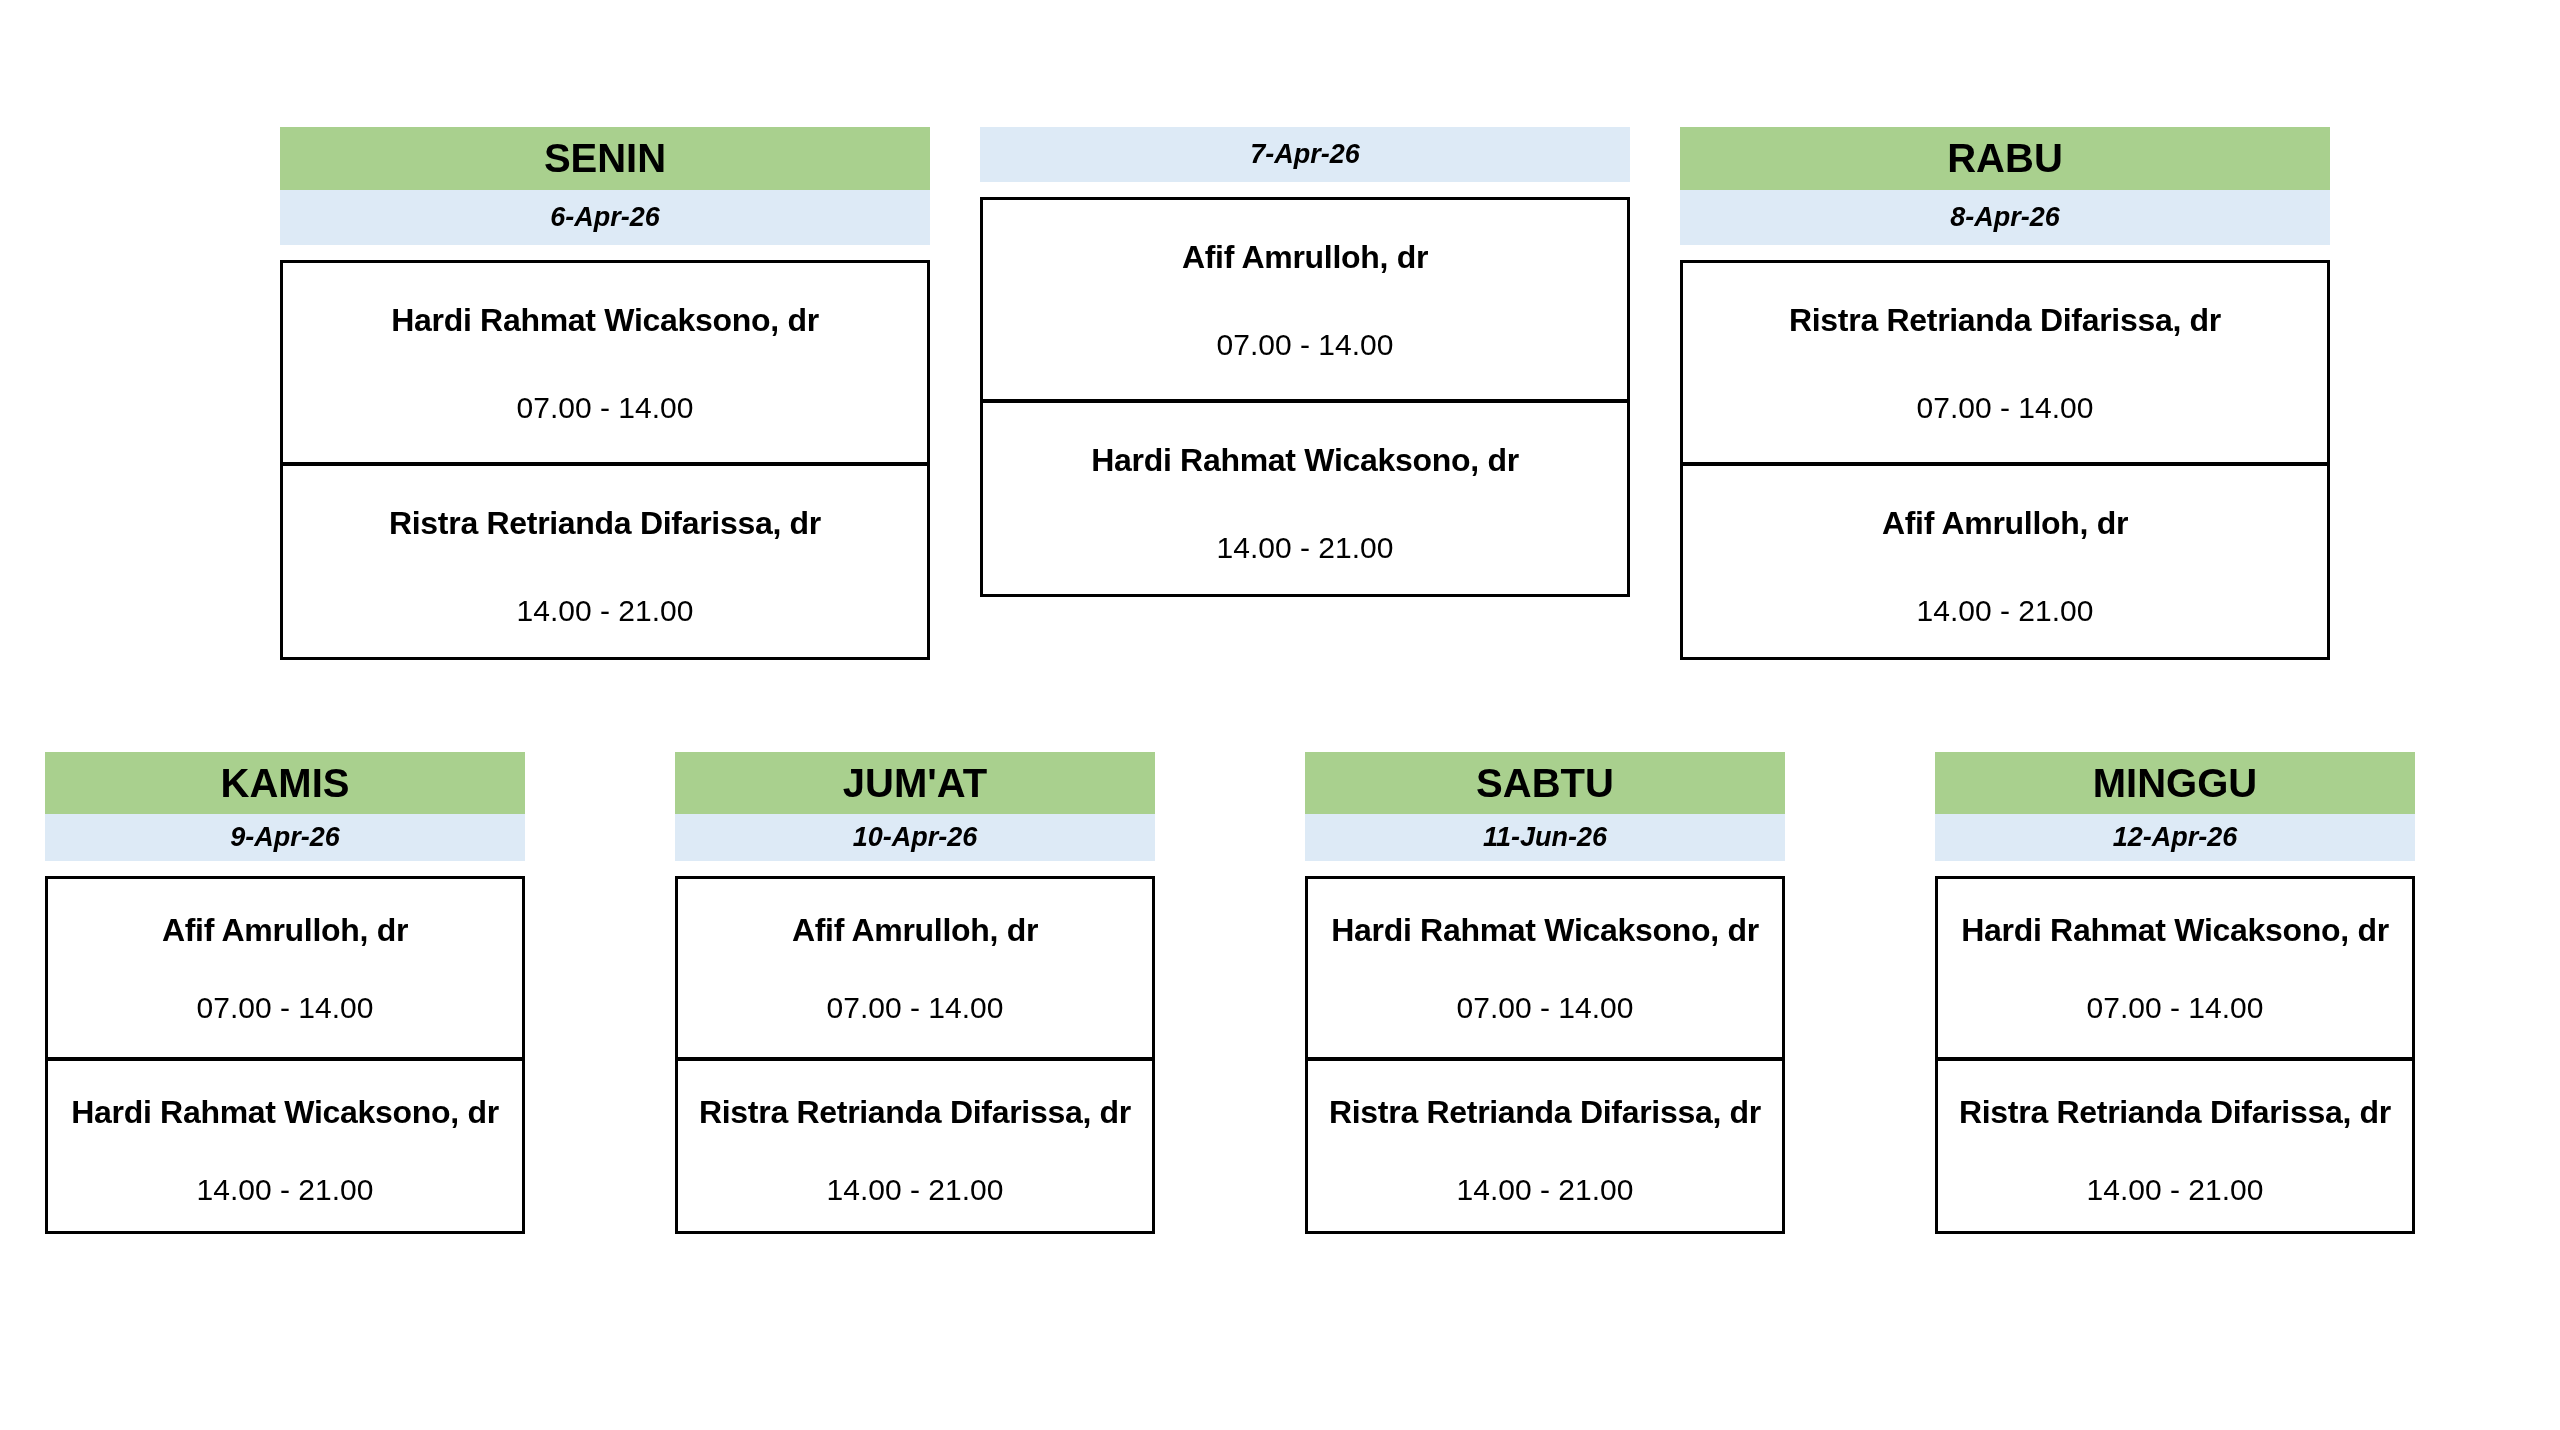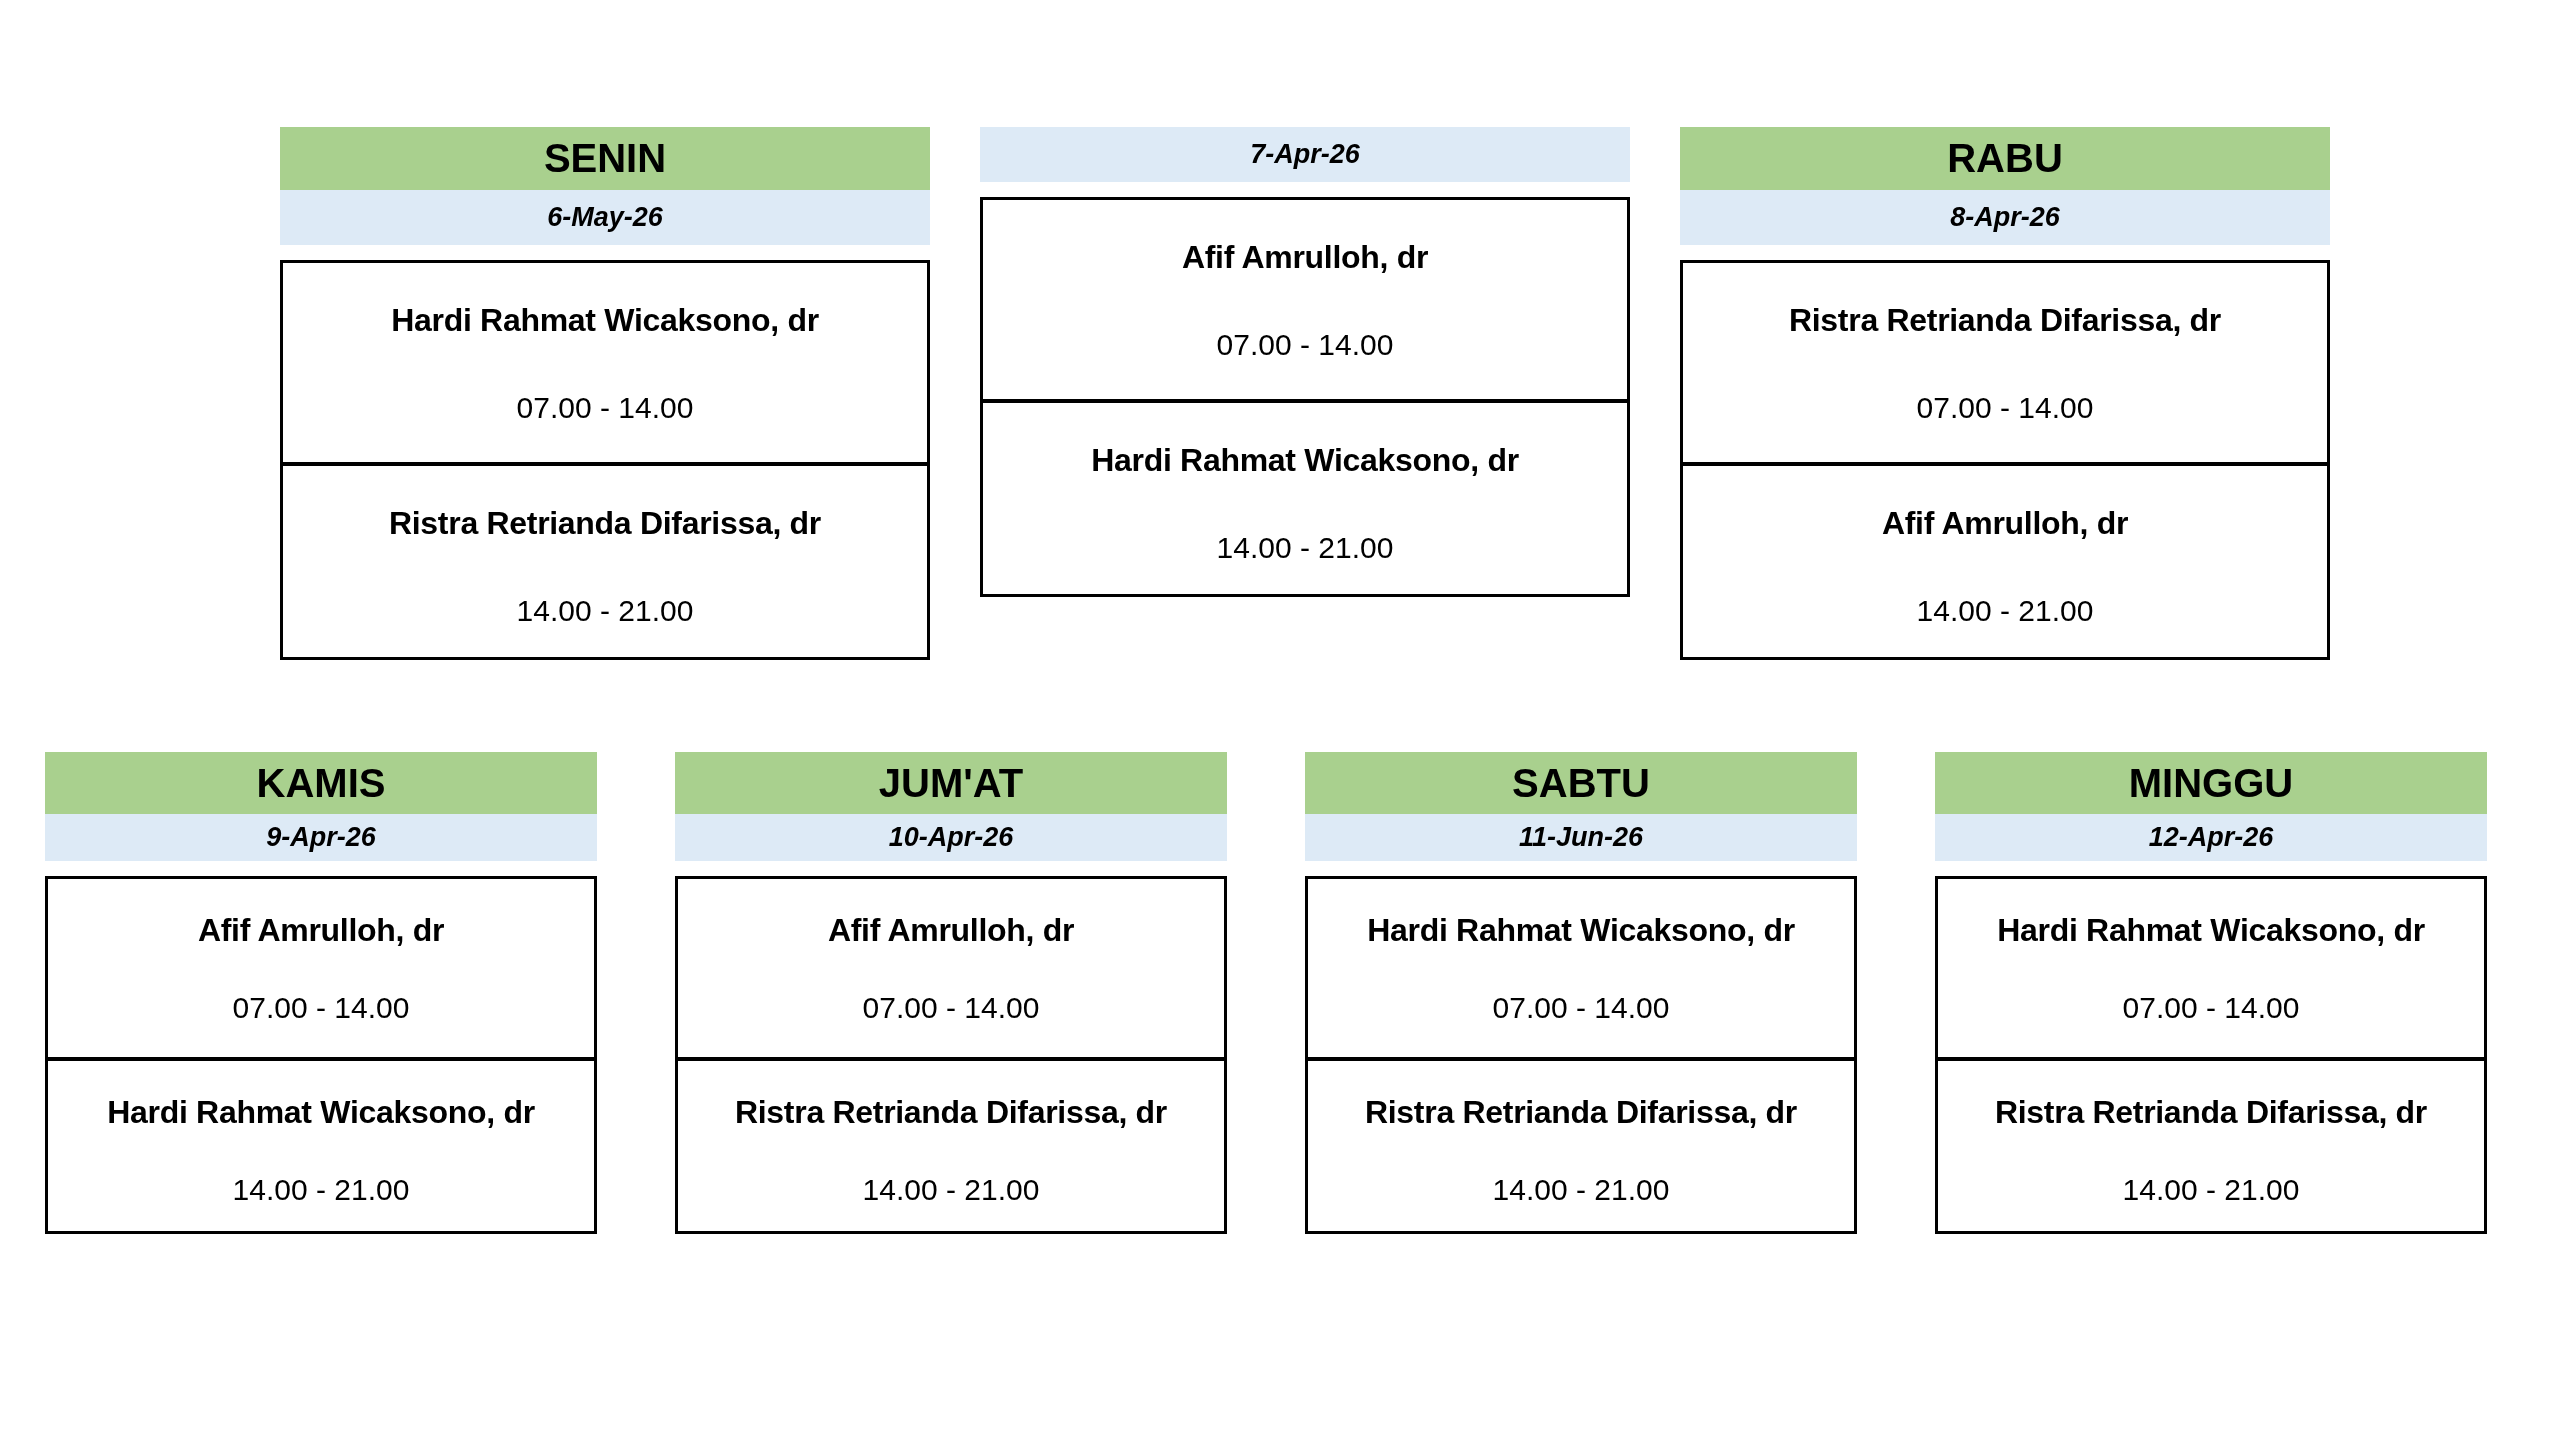--- a/index.html
+++ b/index.html
@@ -79,7 +79,7 @@
       <span>SENIN</span>
     </header>
     <div class="date-band">
-      <span>6-May-26</span>
+      <span>6-Apr-26</span>
     </div>
     <div class="shift-box">
       <div class="shift">

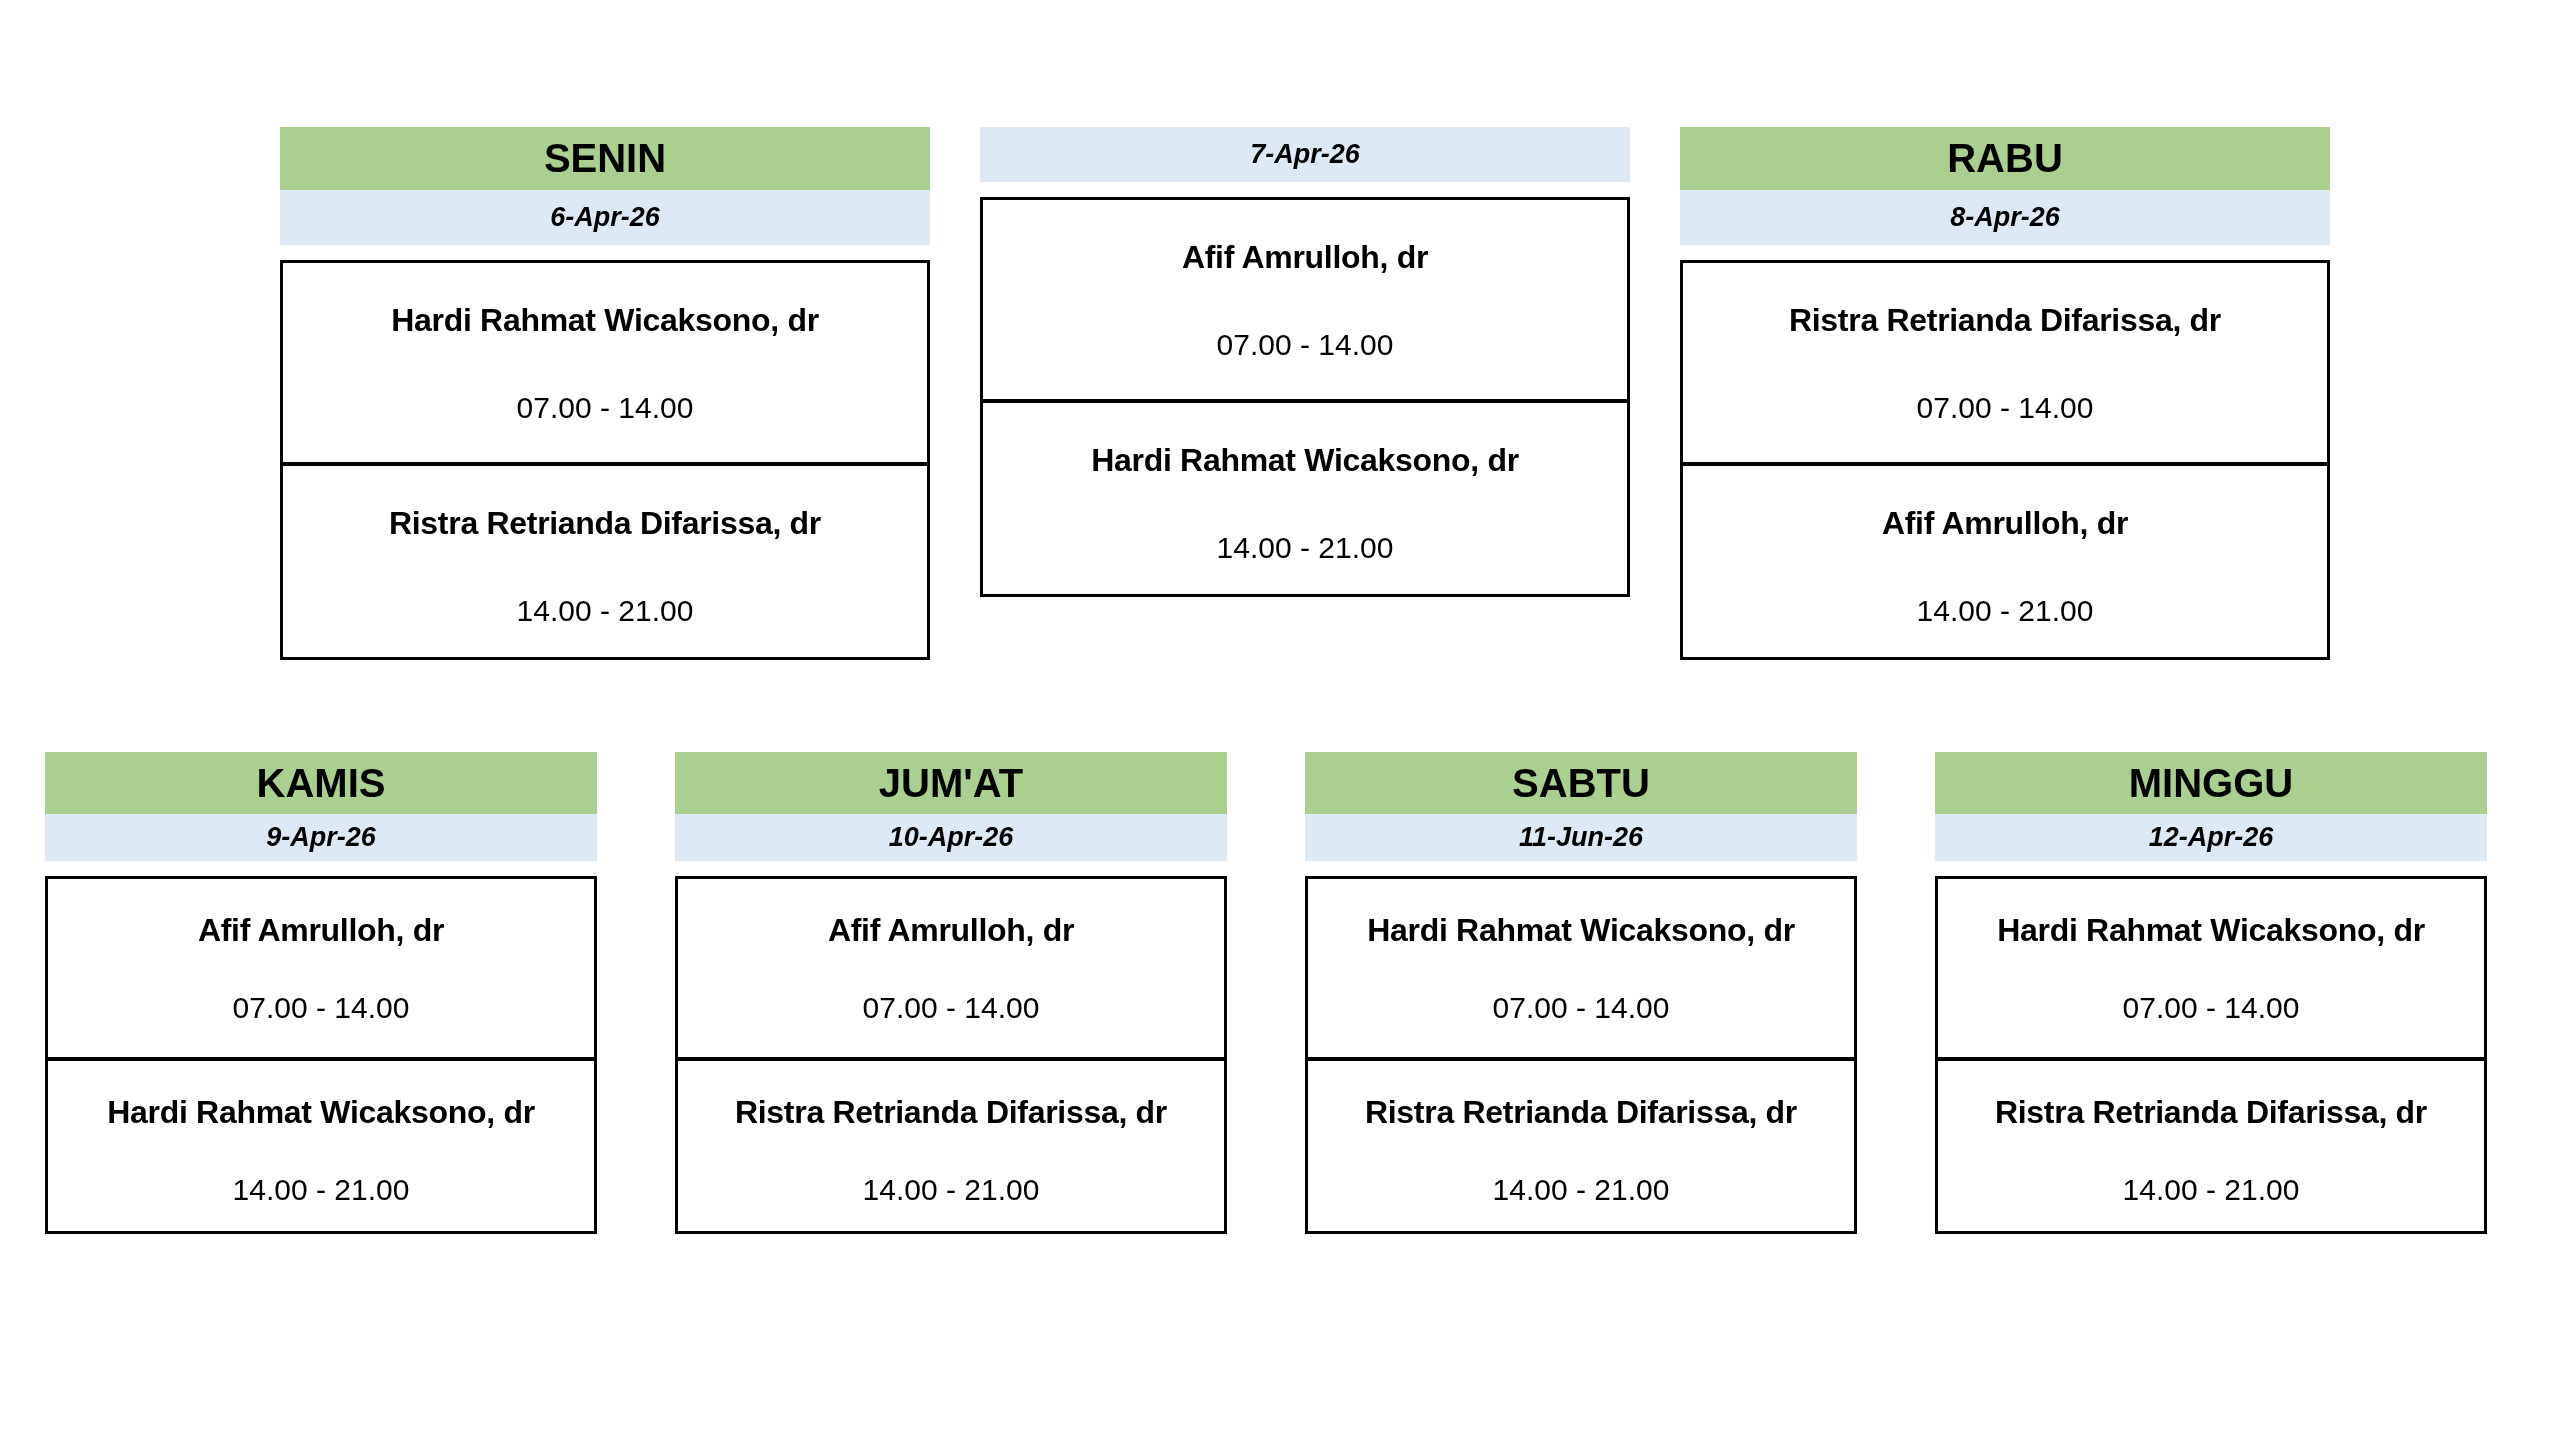--- a/index.html
+++ b/index.html
@@ -26,7 +26,7 @@
   .c1{left:972px;top:127px;}
   .c2{left:1672px;top:127px;}
   
-  .r2{width:552px;}
+  .r2{width:480px;}
   .c3{left:45px;top:752px;}
   .c4{left:675px;top:752px;}
   .c5{left:1305px;top:752px;}

